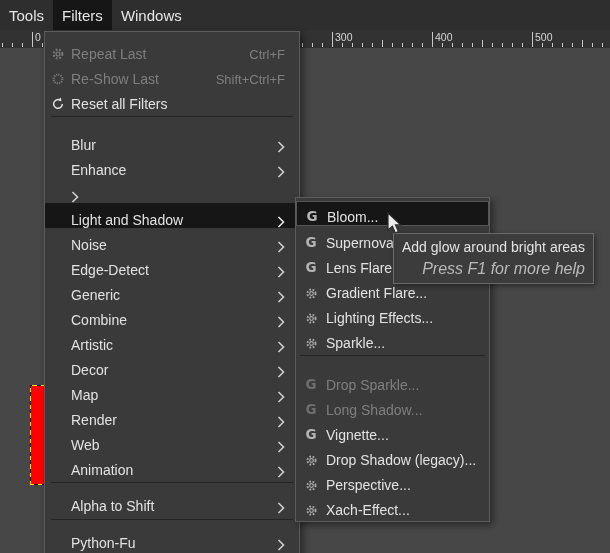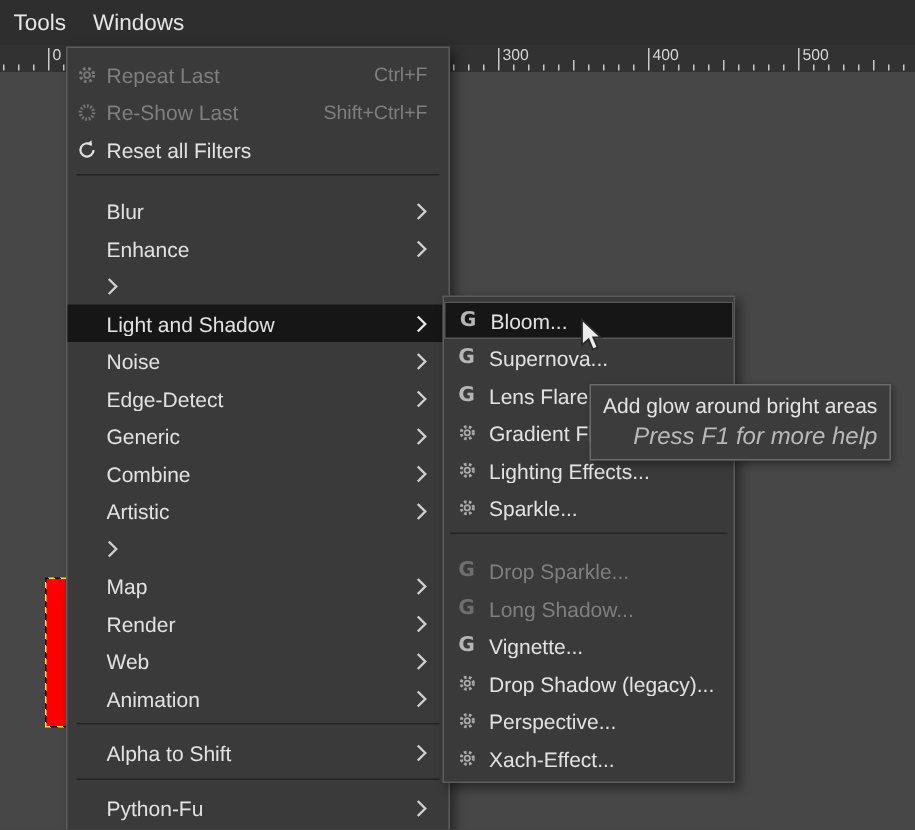--- a/index.html
+++ b/index.html
@@ -79,6 +79,7 @@
 
 <div class="menubar">
   <div class="mb-item">Tools</div>
+  <div class="mb-item active">Filters</div>
   <div class="mb-item">Windows</div>
 </div>
 

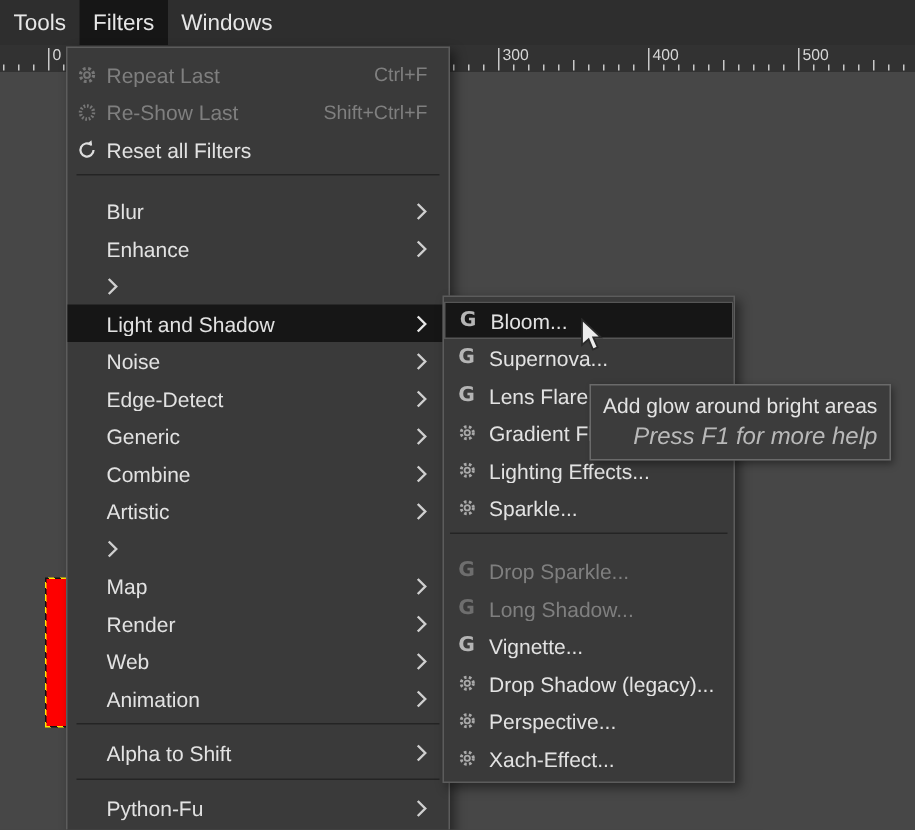--- a/index.html
+++ b/index.html
@@ -35,7 +35,7 @@
   .menu.main { left:44px; top:31px; width:256px; height:530px; padding-top:5px; z-index:10; }
   .menu.sub  { left:295px; top:197px; width:195px; padding:3px 0; z-index:11; }
 
-  .mi { height:25px; display:flex; align-items:center; padding:0 14px 0 4px;
+  .mi { height:25px; display:flex; align-items:flex-end; padding:0 14px 0 4px;
         color:#e2e2e2; font-size:14px; white-space:nowrap; cursor:default; }
   .mi .ic { width:18px; height:16px; flex:none; display:flex; align-items:center;
             justify-content:center; margin-right:4px; }

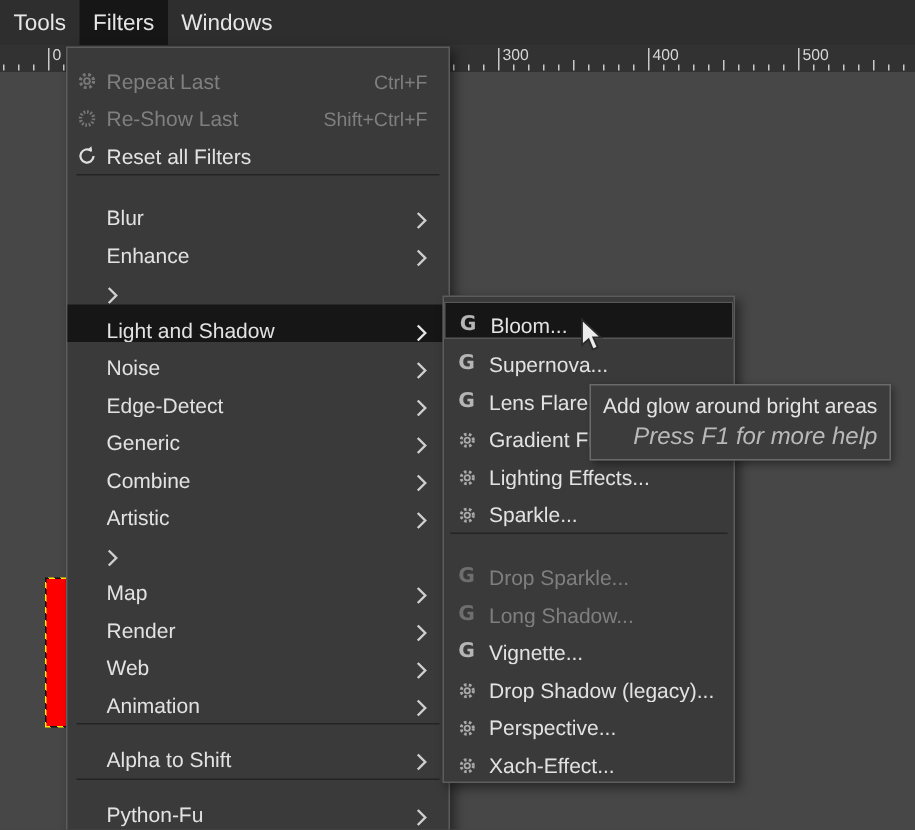--- a/index.html
+++ b/index.html
@@ -59,7 +59,7 @@
   .sep-s { margin:4px 4px 12px; }
 
   
-  .tooltip { position:absolute; left:393px; top:256px; min-width:194px; z-index:12;
+  .tooltip { position:absolute; left:393px; top:233px; min-width:194px; z-index:12;
              background:#3c3c3c; border:1px solid #6a6a6a; padding:5px 8px 5px 8px;
              box-shadow:2px 2px 5px rgba(0,0,0,.4); }
   .tooltip .tt-main { font-size:14px; color:#e3e3e3; white-space:nowrap; }

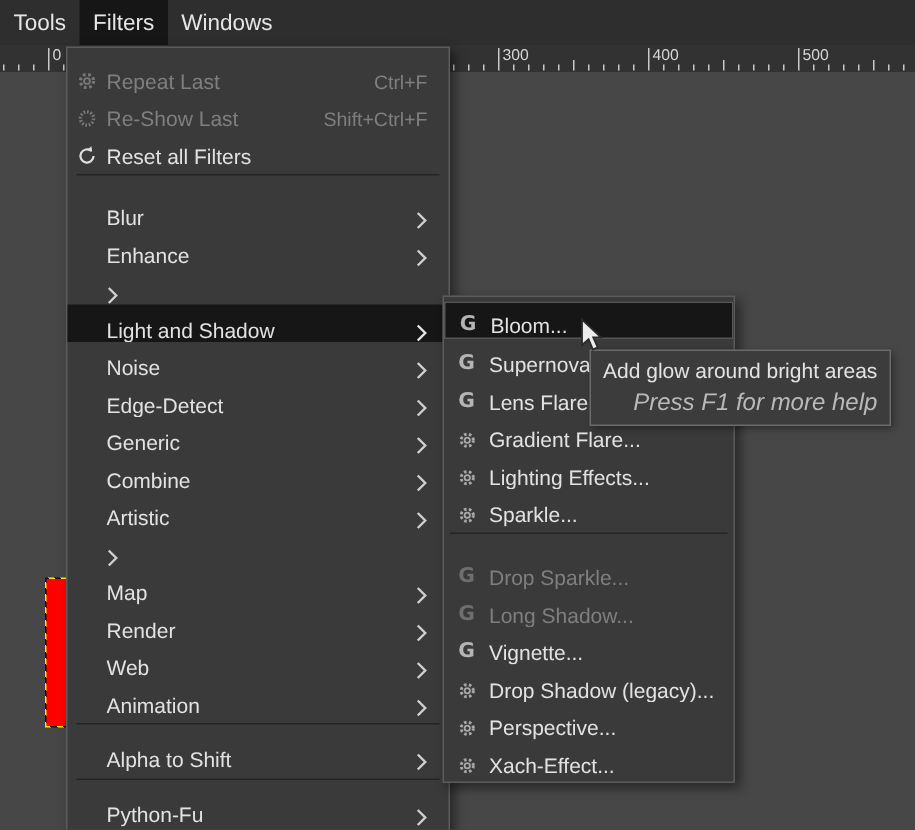--- a/index.html
+++ b/index.html
@@ -264,6 +264,7 @@
     </div>
   <div class="mi">
       <span class="ic"></span>
+      <span class="lbl">Decor</span>
       <span class="chev">
         <svg width="8" height="12" viewBox="0 0 8 12">
           <path d="M1.5 1 L6.5 6 L1.5 11" fill="none" stroke="#cfcfcf" stroke-width="1.6"></path>

